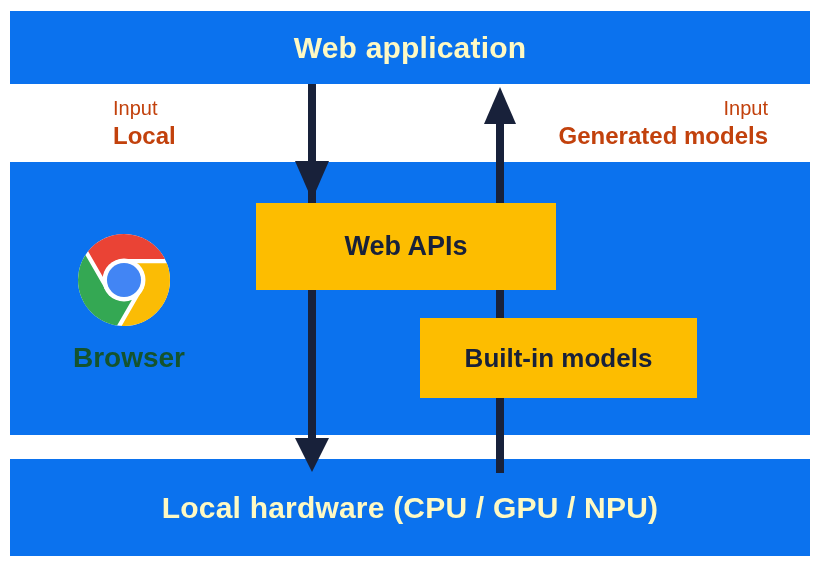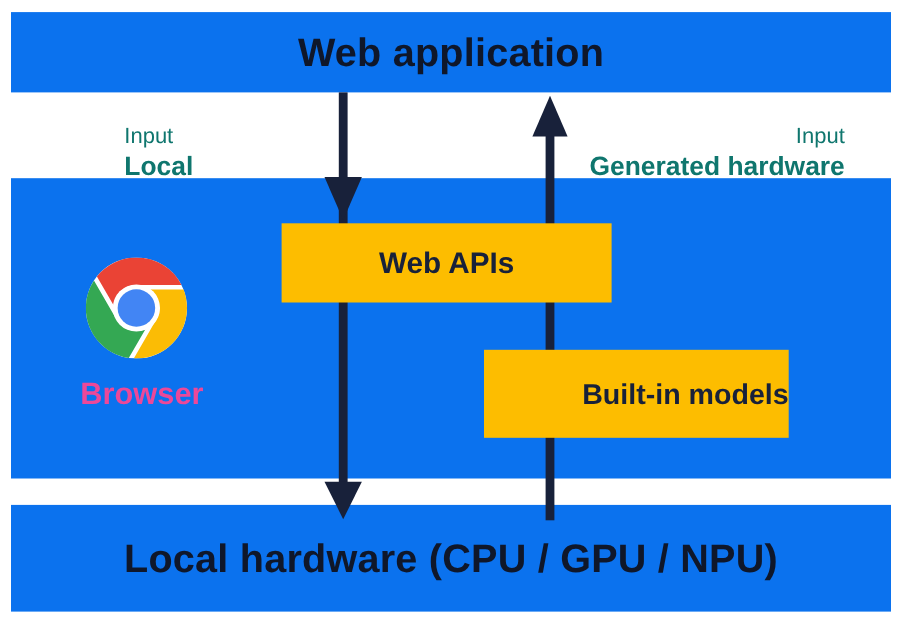--- a/index.html
+++ b/index.html
@@ -29,8 +29,8 @@
   .band-panel  { top: 162px; height: 273px; z-index: 1; }
   .band-bottom { top: 459px; height: 97px; z-index: 1; }
   .band-title {
-    color: #0f172a;
-    font-size: 36px;
+    color: #fef9c3;
+    font-size: 30px;
     font-weight: 700;
     letter-spacing: 0.2px;
   }

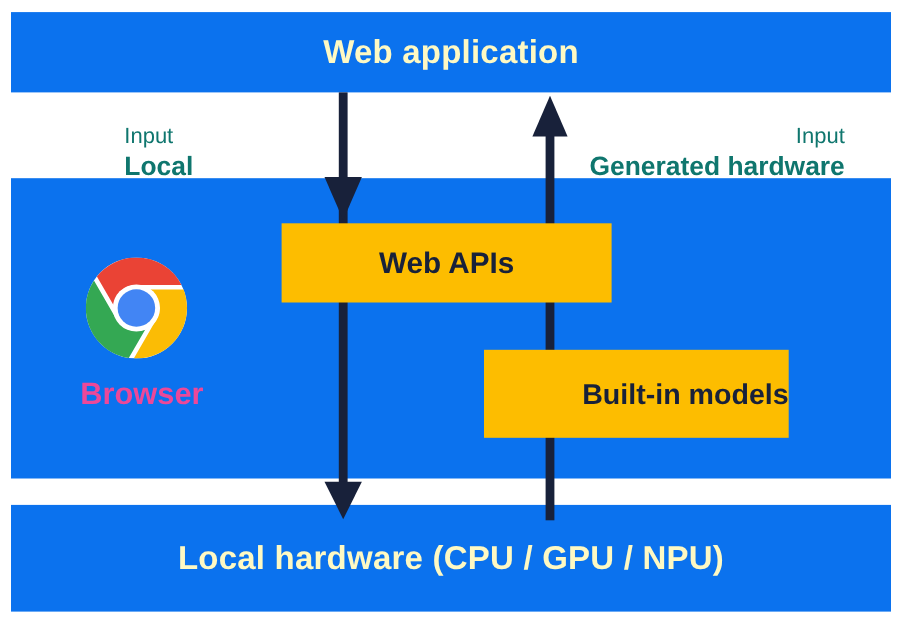--- a/index.html
+++ b/index.html
@@ -35,7 +35,7 @@
     letter-spacing: 0.2px;
   }
   
-  .io-block { position: absolute; top: 96px; z-index: 2; color: #0f766e; margin-top: 16px; }
+  .io-block { position: absolute; top: 96px; z-index: 2; color: #c2410c; }
   .io-left  { left: 113px; text-align: left; }
   .io-right { right: 52px; text-align: right; }
   .io-caption { font-size: 20px; font-weight: 400; line-height: 25px; }

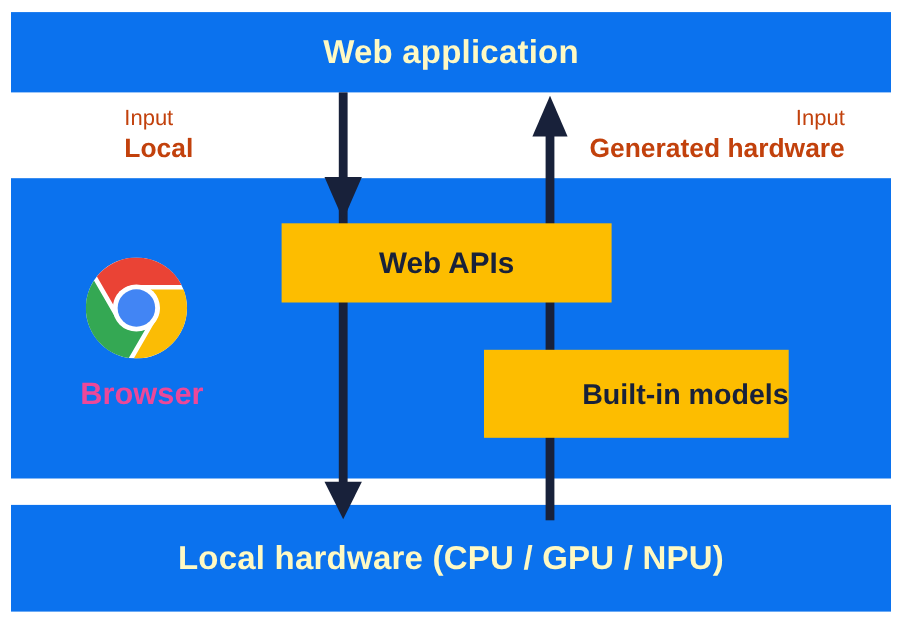--- a/index.html
+++ b/index.html
@@ -107,7 +107,7 @@
   </div>
   <div class="io-block io-right">
     <div class="io-caption">Input</div>
-    <div class="io-label">Generated hardware</div>
+    <div class="io-label">Generated models</div>
   </div>
 
   <div class="band band-panel"></div>

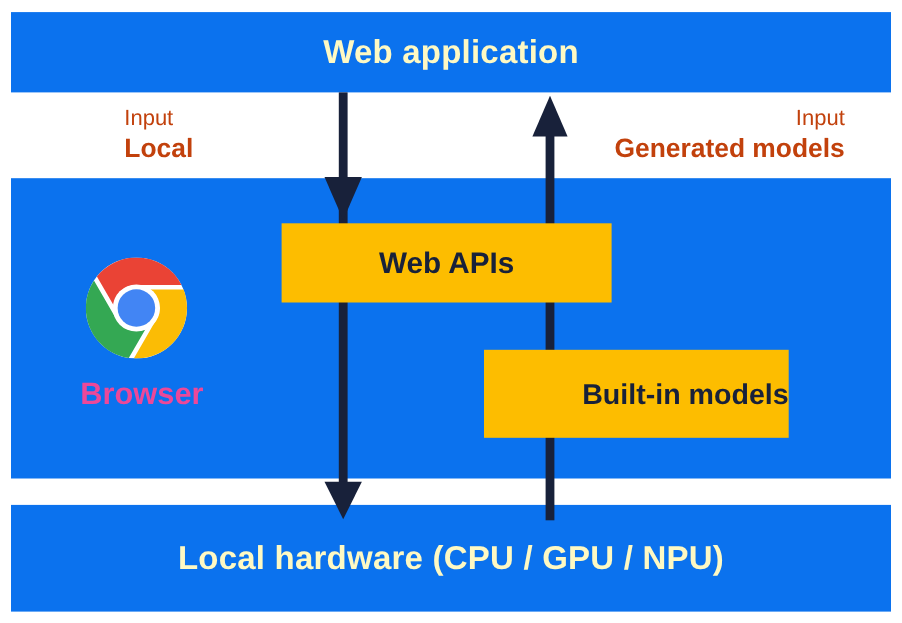--- a/index.html
+++ b/index.html
@@ -63,7 +63,7 @@
   }
   .ybox-webapis {
     left: 256px; top: 203px;
-    width: 300px; height: 72px;
+    width: 300px; height: 87px;
     font-size: 27px;
     text-align: center;
   }

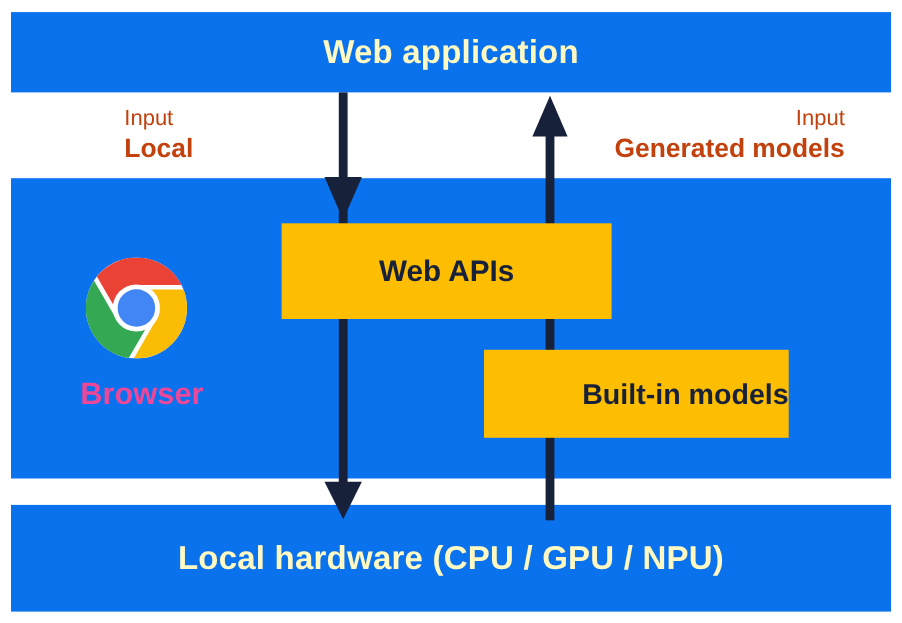--- a/index.html
+++ b/index.html
@@ -87,7 +87,7 @@
     width: 160px;
     z-index: 2;
     text-align: center;
-    color: #ec4899;
+    color: #14532d;
     font-size: 28px;
     font-weight: 700;
   }

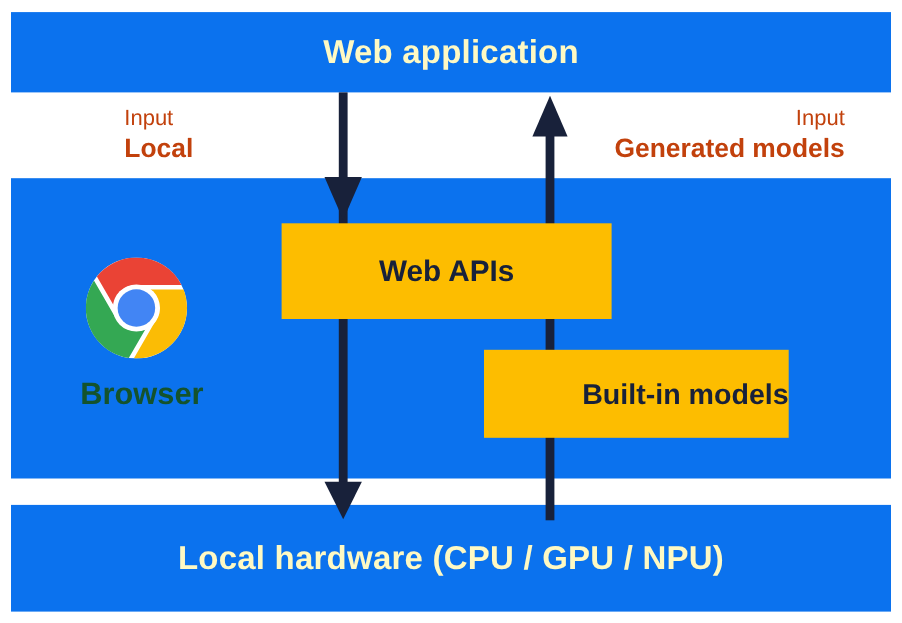--- a/index.html
+++ b/index.html
@@ -68,11 +68,10 @@
     text-align: center;
   }
   .ybox-builtin {
-    left: 440px; top: 318px;
+    left: 420px; top: 318px;
     width: 277px; height: 80px;
     font-size: 26px;
     line-height: 34px;
-    align-items: flex-end;
   }
   
   .chrome-logo {

